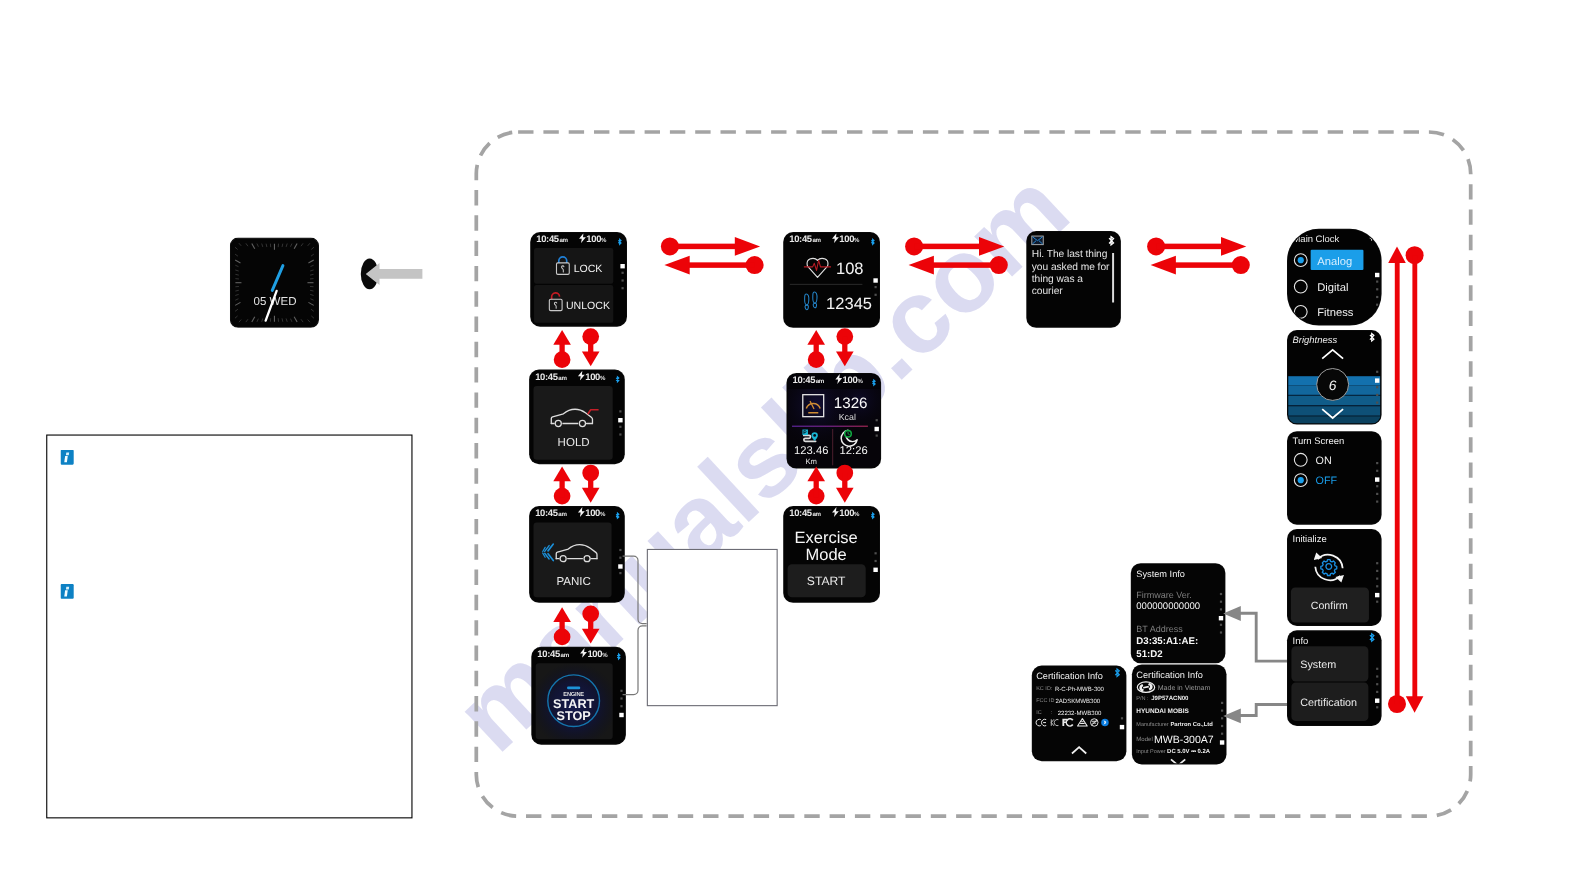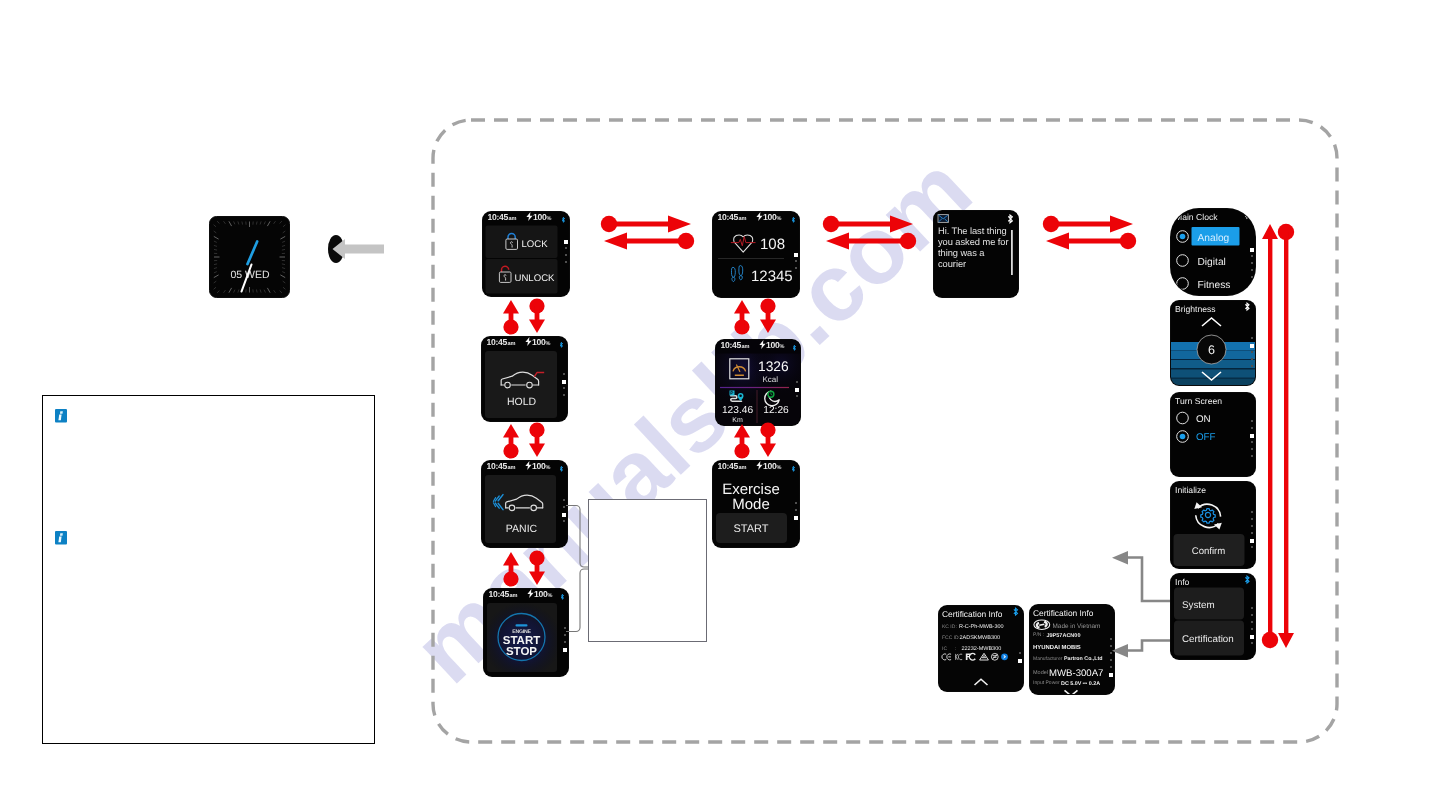--- a/index.html
+++ b/index.html
@@ -452,7 +452,7 @@
     </div>
   </div>
 
-  <div class="watch" style="left:1171px;top:301px;width:84px;height:84px;">
+  <div class="watch" style="left:1171px;top:301px;width:84px;height:84px;font-style:italic;">
     <div class="wscr">
       <svg width="84" height="84" viewBox="0 0 84 84">
         <rect x="0" y="0" width="84" height="84" rx="7" fill="#030303"></rect>

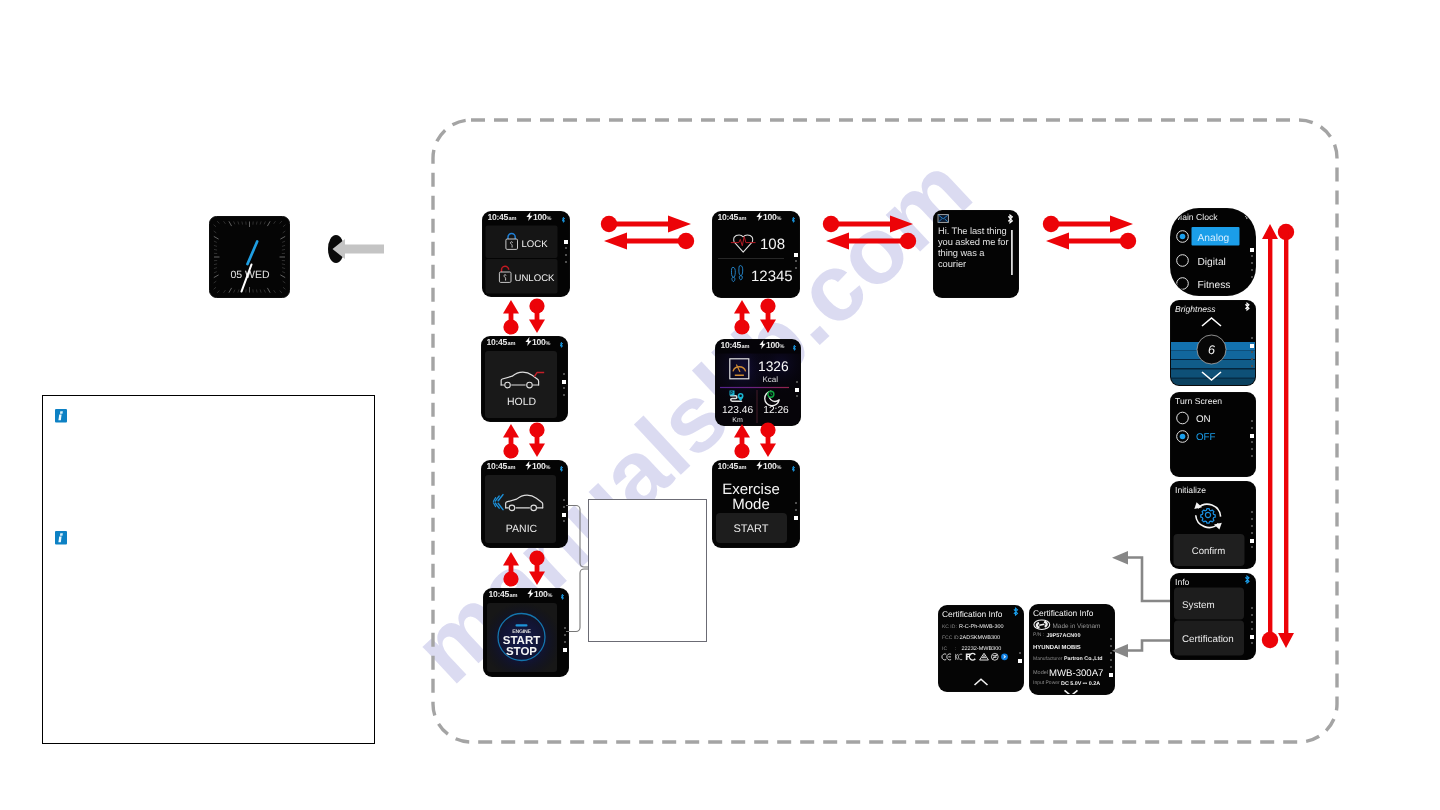--- a/index.html
+++ b/index.html
@@ -562,6 +562,27 @@
     </div>
   </div>
 
+  <div class="watch" style="left:1029px;top:513px;width:84px;height:89px;">
+    <div class="wscr">
+      <svg width="84" height="89" viewBox="0 0 84 89">
+        <rect x="0" y="0" width="84" height="89" rx="6" fill="#050505"></rect>
+        <text x="4" y="11.5" font-size="8.4" fill="#f4f4f4" font-family="Liberation Sans, sans-serif">System Info</text>
+        <text x="4" y="31" font-size="8.2" fill="#7e7e7e" font-family="Liberation Sans, sans-serif">Firmware Ver.</text>
+        <text x="4" y="41" font-size="8.7" fill="#f4f4f4" font-family="Liberation Sans, sans-serif">000000000000</text>
+        <text x="4" y="62" font-size="8.2" fill="#7e7e7e" font-family="Liberation Sans, sans-serif">BT Address</text>
+        <text x="4" y="72.5" font-size="8.8" fill="#f7f7f7" font-weight="bold" font-family="Liberation Sans, sans-serif">D3:35:A1:AE:</text>
+        <text x="4" y="84" font-size="8.8" fill="#f7f7f7" font-weight="bold" font-family="Liberation Sans, sans-serif">51:D2</text>
+      </svg>
+    </div>
+    <div class="scrolldots" style="top:26px;">
+      <i></i>
+        <i></i>
+        <i></i>
+        <i class="on"></i>
+        <i></i>
+        <i></i>
+    </div>
+  </div>
 
   <div class="watch" style="left:939px;top:606px;width:84px;height:85px;">
     <div class="wscr">

